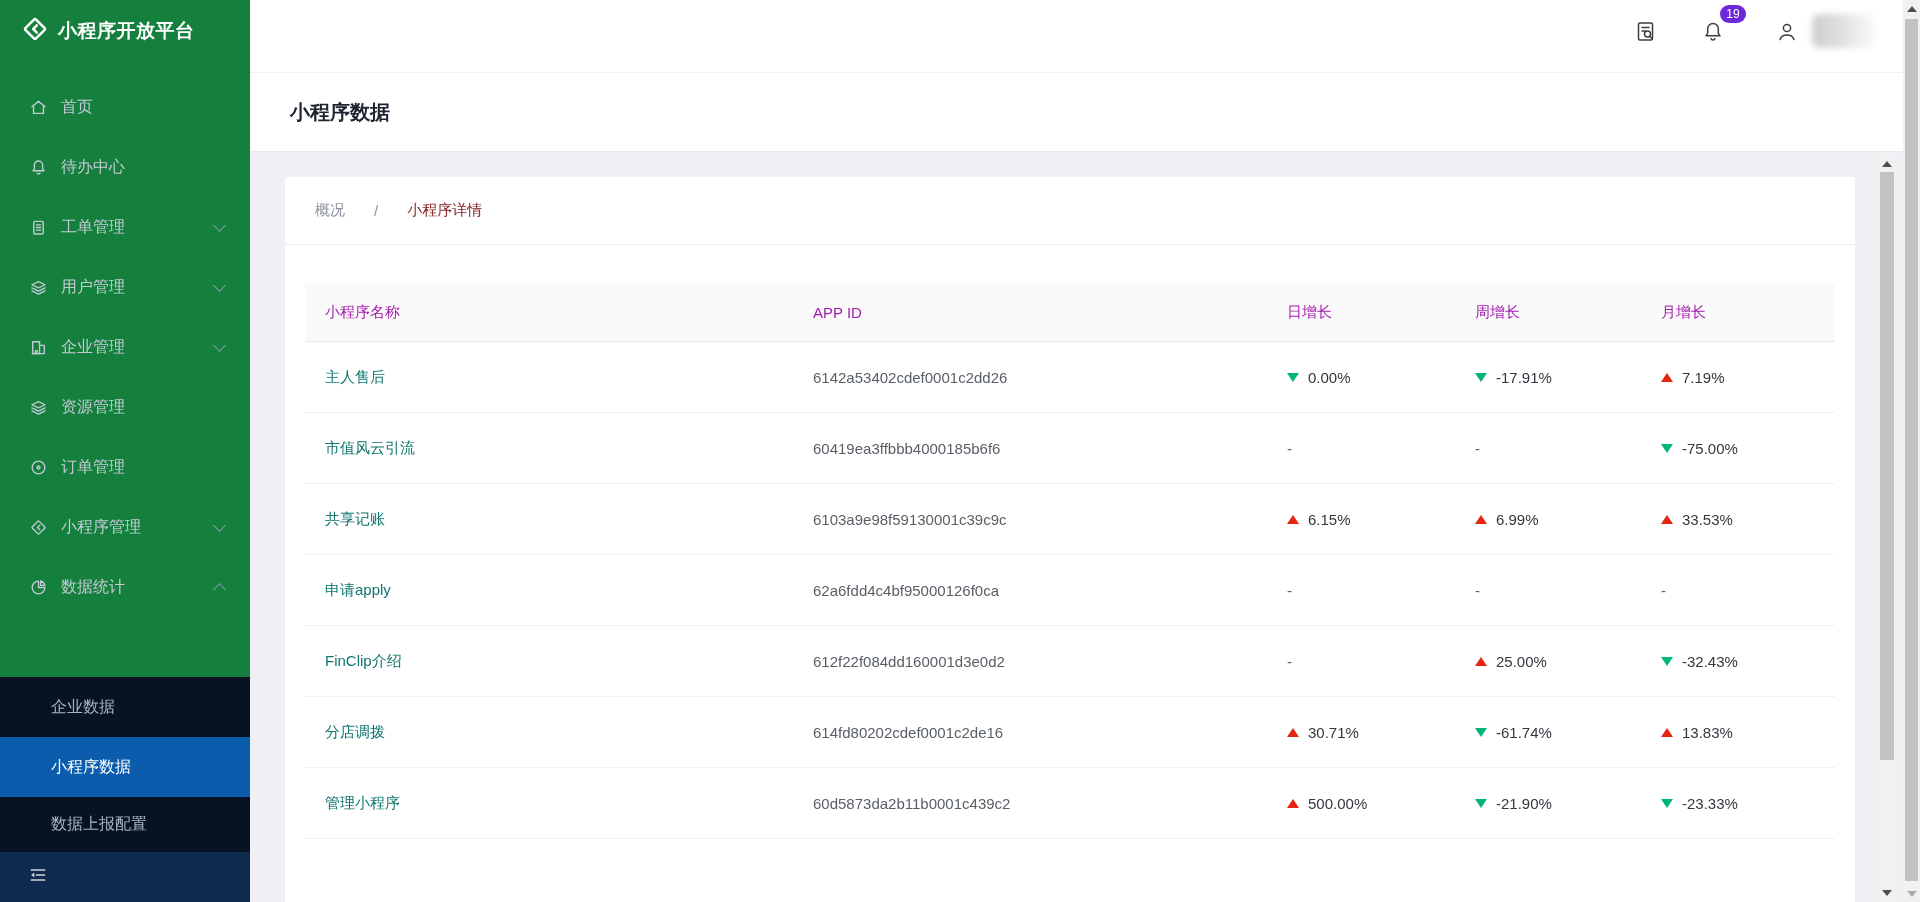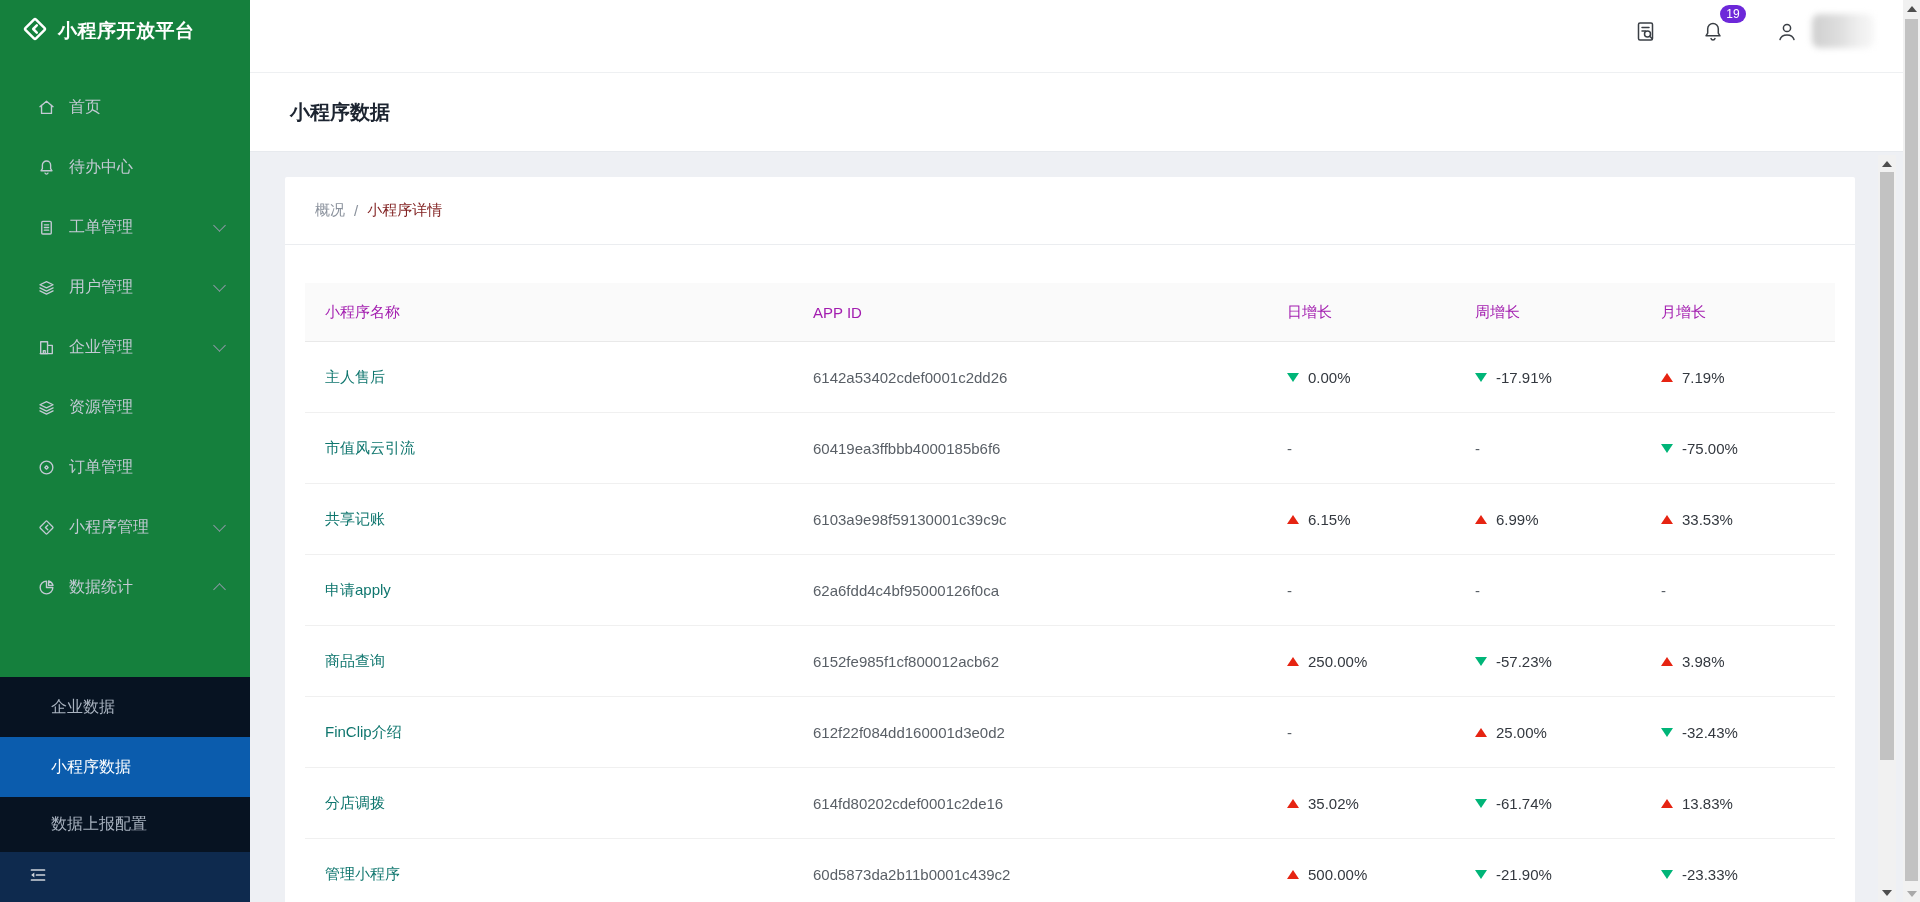--- a/index.html
+++ b/index.html
@@ -12,7 +12,7 @@
   .sidebar{position:absolute;left:0;top:0;width:250px;height:902px;background:#15803d;z-index:5;}
   .logo{position:absolute;top:0;left:0;height:62px;display:flex;align-items:center;padding-left:22px;gap:10px;}
   .logo-title{color:#ffffff;font-size:19px;font-weight:bold;letter-spacing:.5px;}
-  .nav{position:absolute;top:77px;left:8px;right:0;}
+  .nav{position:absolute;top:77px;left:0;right:0;}
   .nav-item{height:60px;display:flex;align-items:center;padding-left:28px;position:relative;
     color:#c3cad4;font-size:16px;cursor:pointer;}
   .nav-item .nicon{width:20px;height:20px;margin-right:13px;display:flex;align-items:center;justify-content:center;}

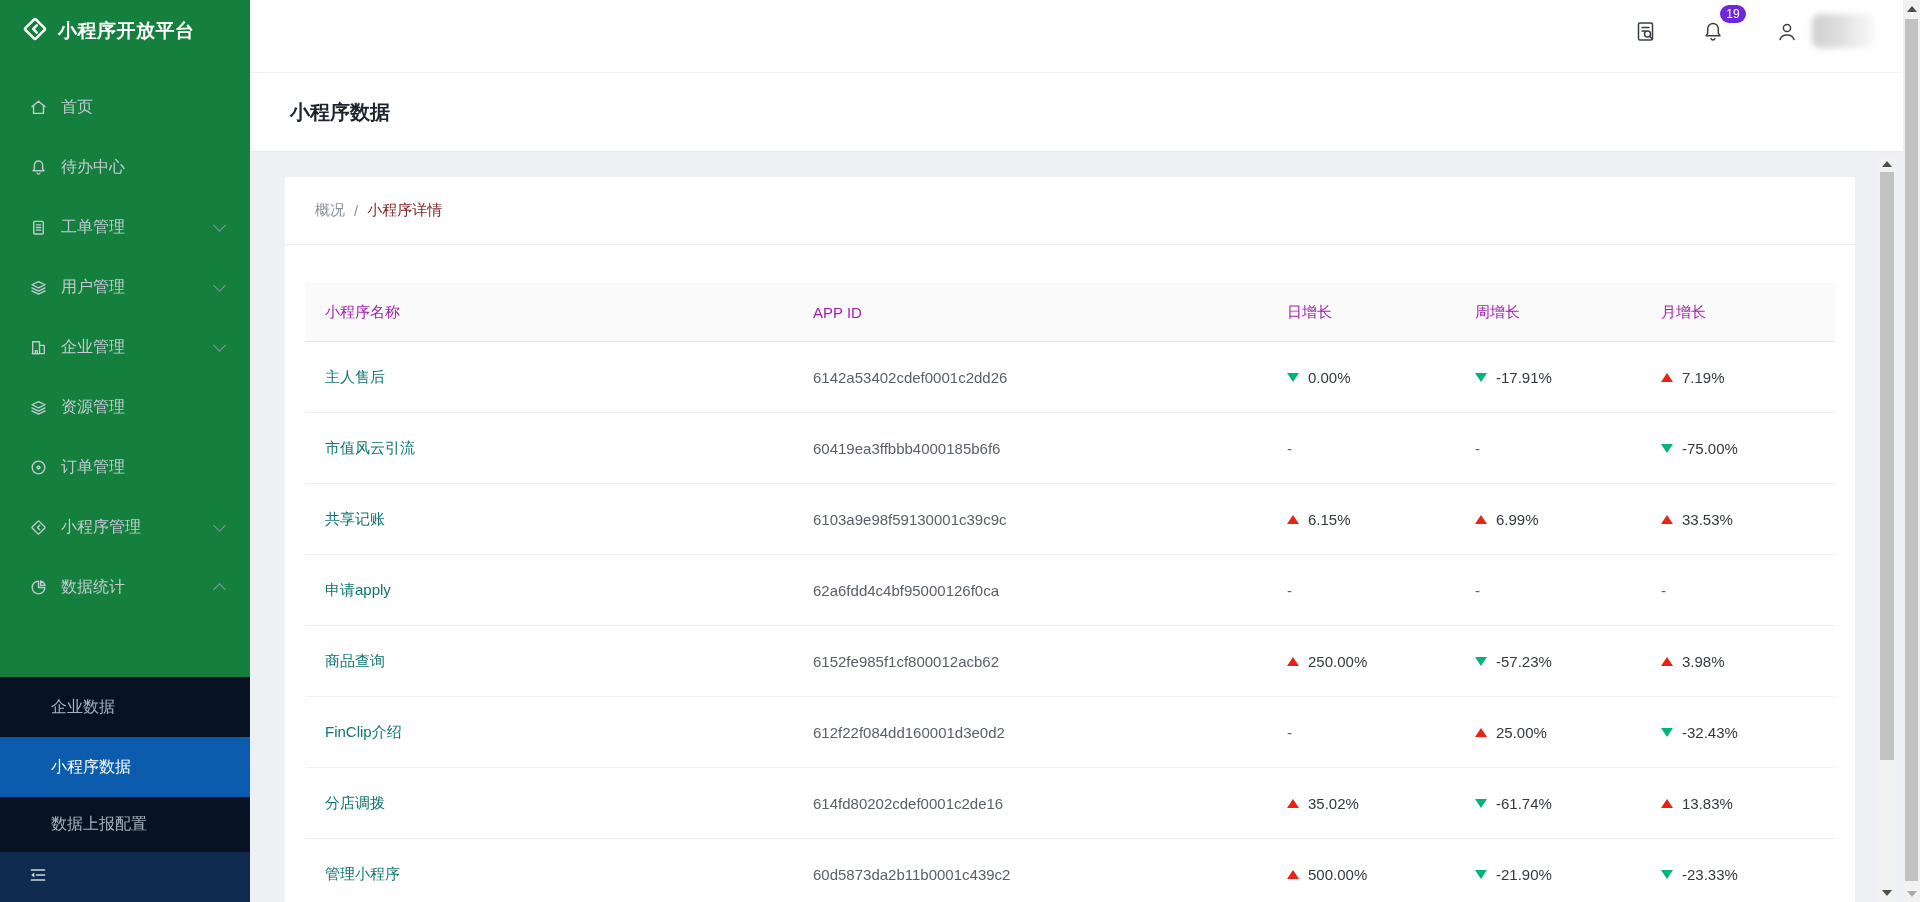--- a/index.html
+++ b/index.html
@@ -43,7 +43,7 @@
   .content{position:absolute;left:250px;top:152px;width:1653px;height:750px;background:#eef0f4;overflow:hidden;}
   .card{position:absolute;left:35px;top:25px;width:1570px;height:780px;background:#fff;border-radius:2px;}
   .breadcrumb{height:68px;display:flex;align-items:center;padding-left:30px;font-size:15px;
-    border-bottom:1px solid #ebedf0;box-sizing:border-box;}
+    border-bottom:1px solid #ebedf0;box-sizing:border-box;gap:20px;}
   .crumb-link{color:#8a919c;cursor:pointer;}
   .crumb-sep{color:#8a919c;margin:0 9px;}
   .crumb-current{color:#7f1d1d;}

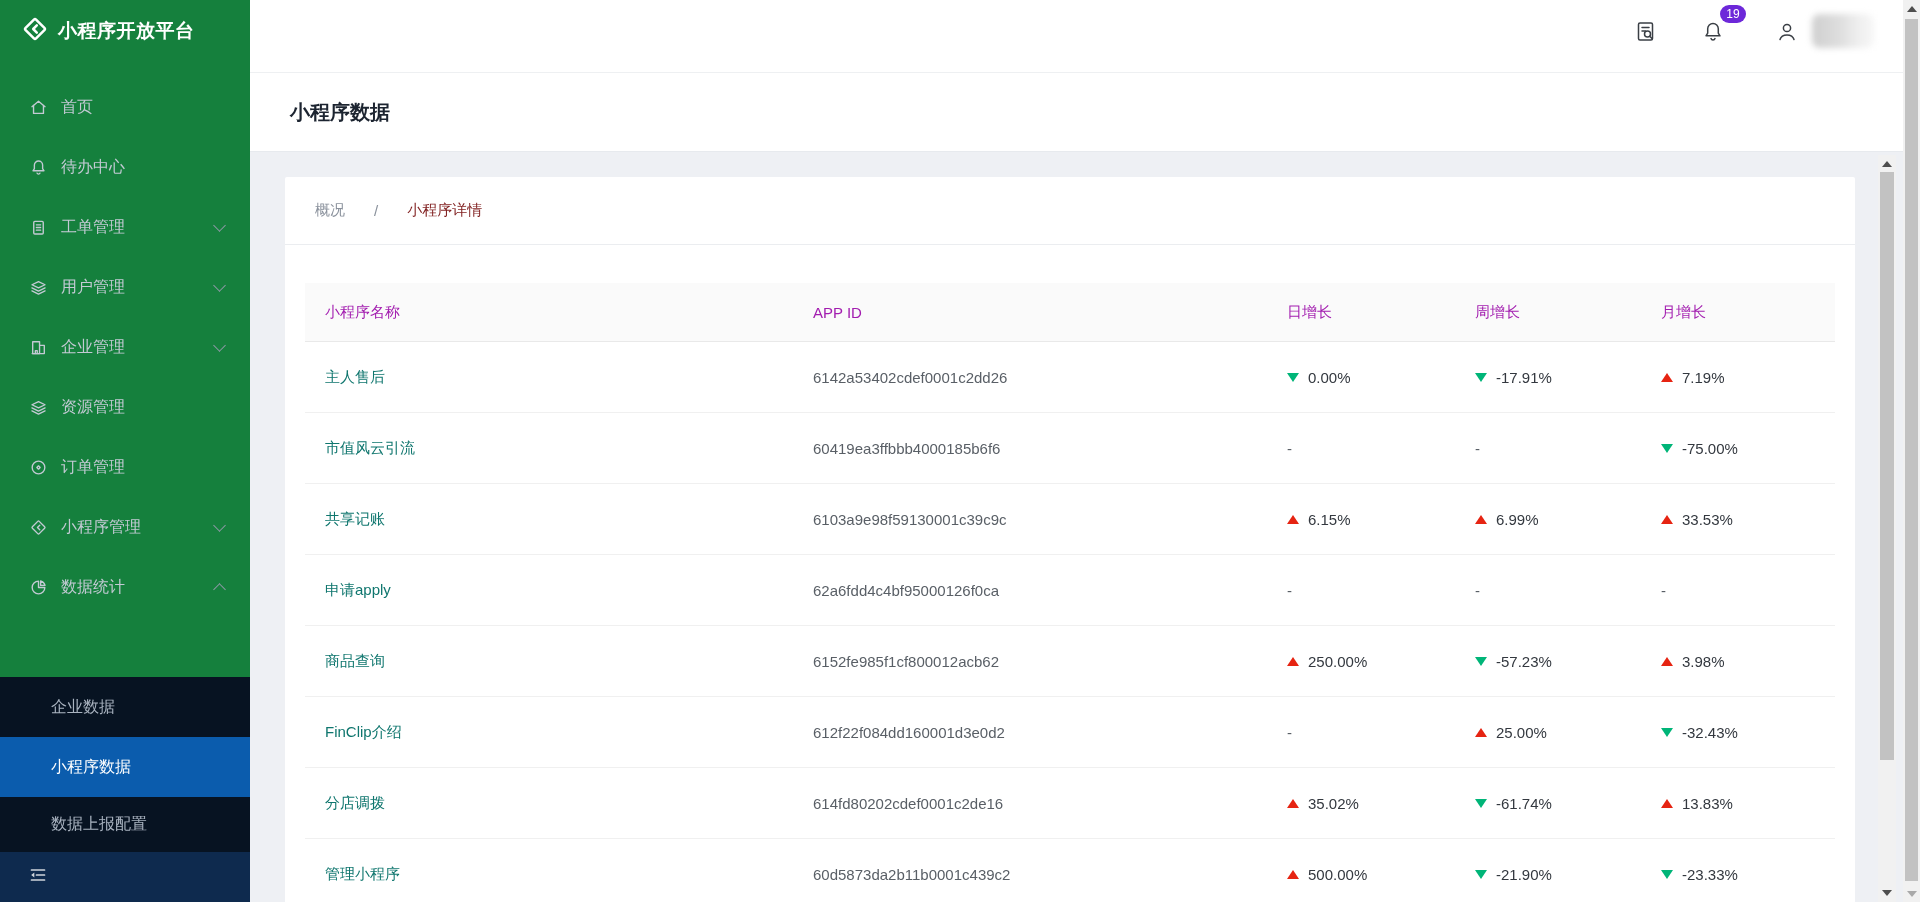--- a/index.html
+++ b/index.html
@@ -273,13 +273,6 @@
             <div class="td c-month"><span class="dash">-</span></div>
           </div>
           <div class="tr">
-            <div class="td c-name"><a class="miniapp-link">商品查询</a></div>
-            <div class="td c-appid"><span class="appid-text">6152fe985f1cf800012acb62</span></div>
-            <div class="td c-day"><span class="tri up"></span><span class="gval">250.00%</span></div>
-            <div class="td c-week"><span class="tri down"></span><span class="gval">-57.23%</span></div>
-            <div class="td c-month"><span class="tri up"></span><span class="gval">3.98%</span></div>
-          </div>
-          <div class="tr">
             <div class="td c-name"><a class="miniapp-link">FinClip介绍</a></div>
             <div class="td c-appid"><span class="appid-text">612f22f084dd160001d3e0d2</span></div>
             <div class="td c-day"><span class="dash">-</span></div>

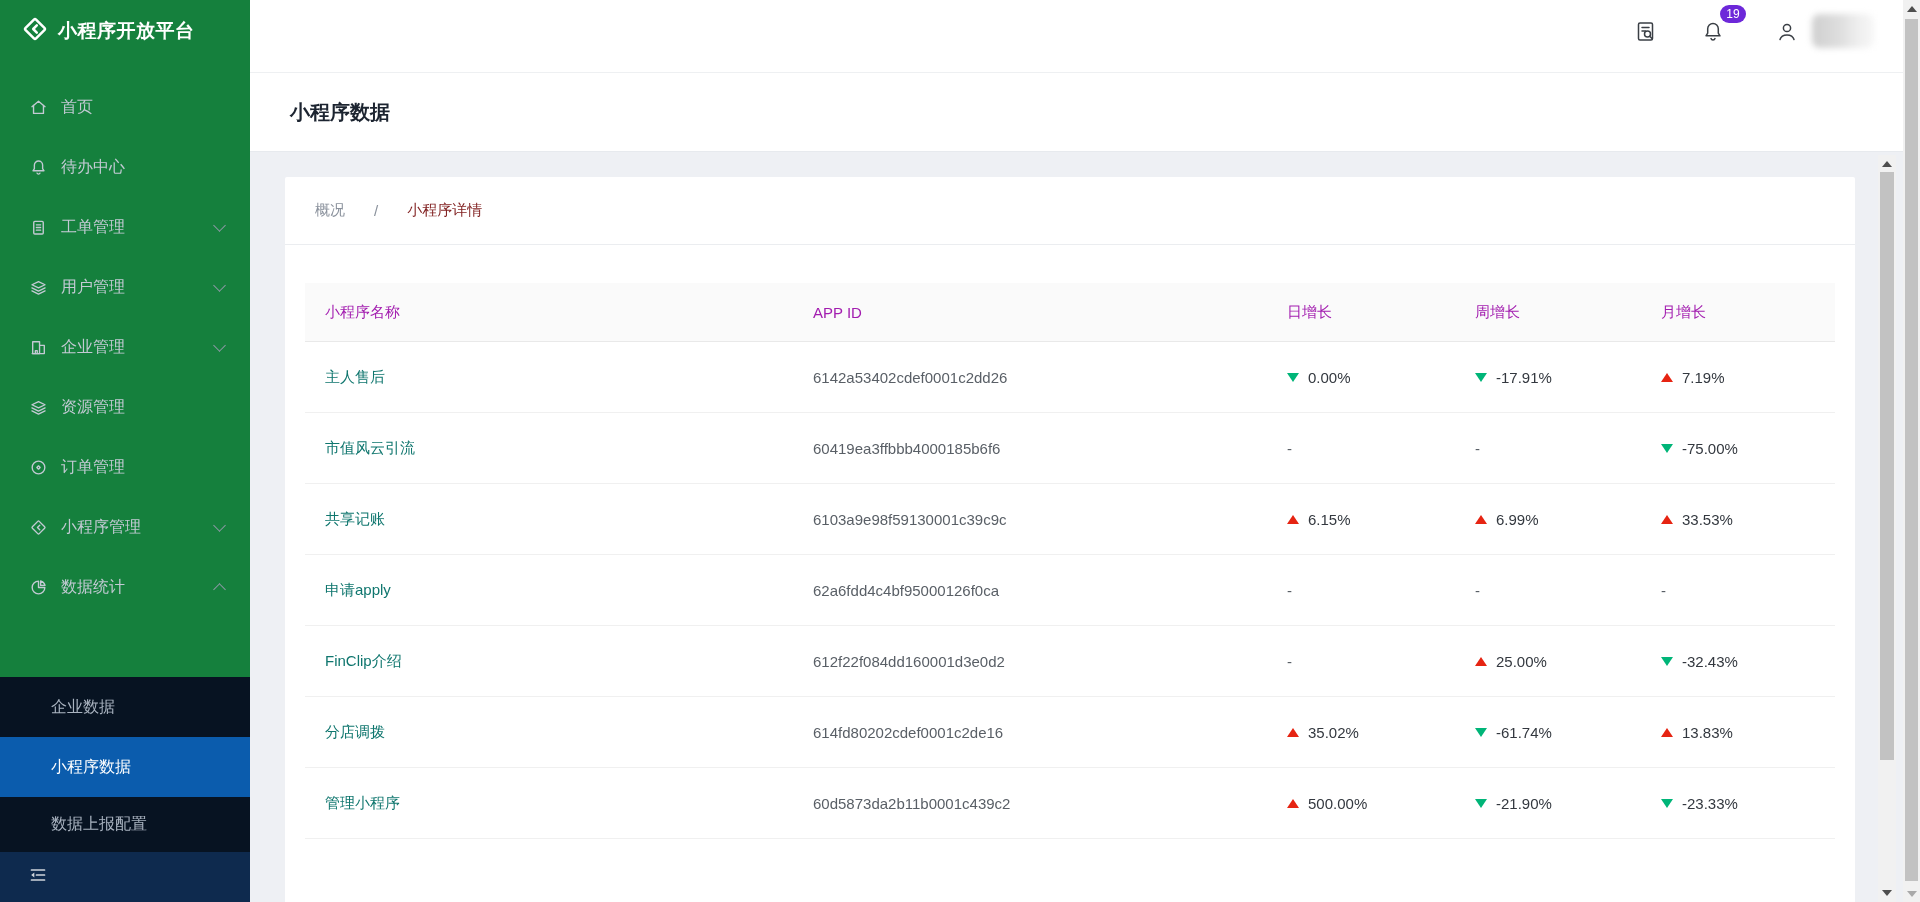--- a/index.html
+++ b/index.html
@@ -282,7 +282,7 @@
           <div class="tr">
             <div class="td c-name"><a class="miniapp-link">分店调拨</a></div>
             <div class="td c-appid"><span class="appid-text">614fd80202cdef0001c2de16</span></div>
-            <div class="td c-day"><span class="tri up"></span><span class="gval">35.02%</span></div>
+            <div class="td c-day"><span class="tri up"></span><span class="gval">30.71%</span></div>
             <div class="td c-week"><span class="tri down"></span><span class="gval">-61.74%</span></div>
             <div class="td c-month"><span class="tri up"></span><span class="gval">13.83%</span></div>
           </div>

